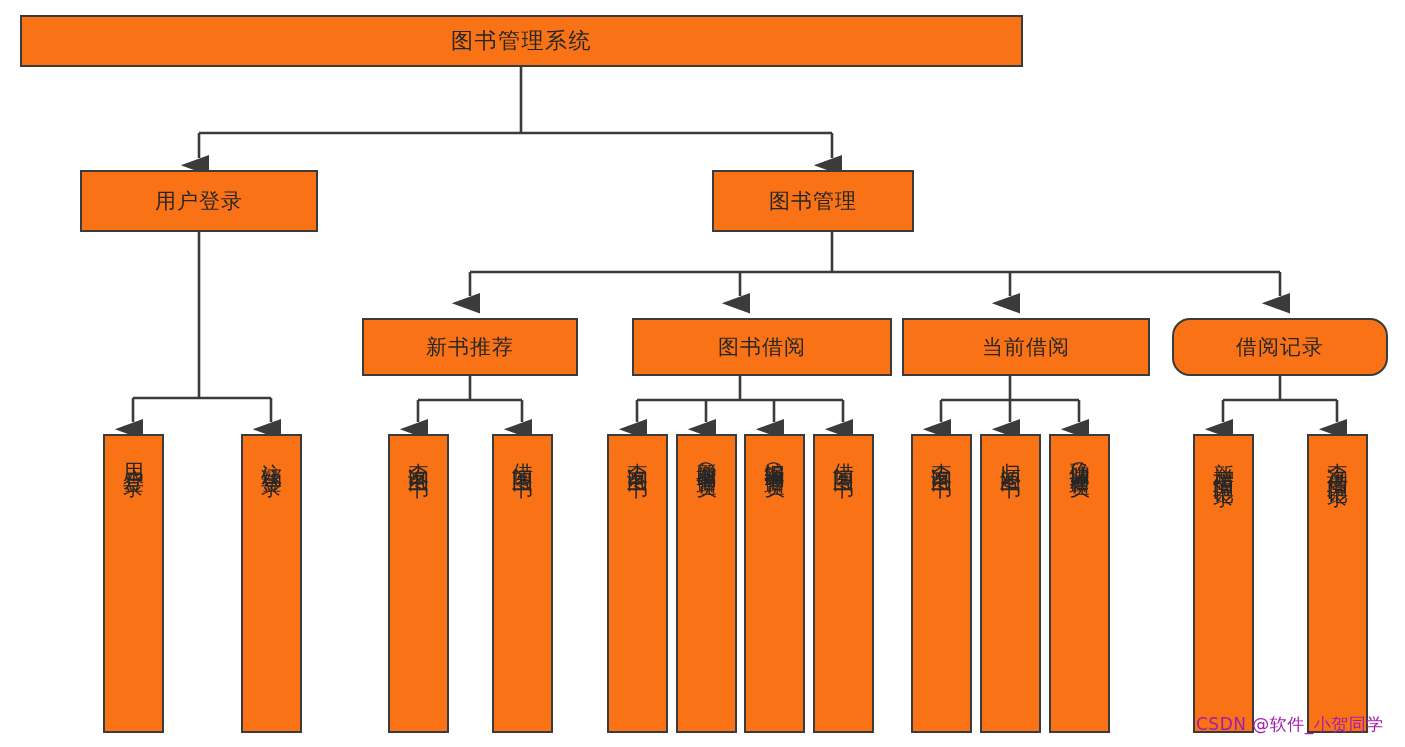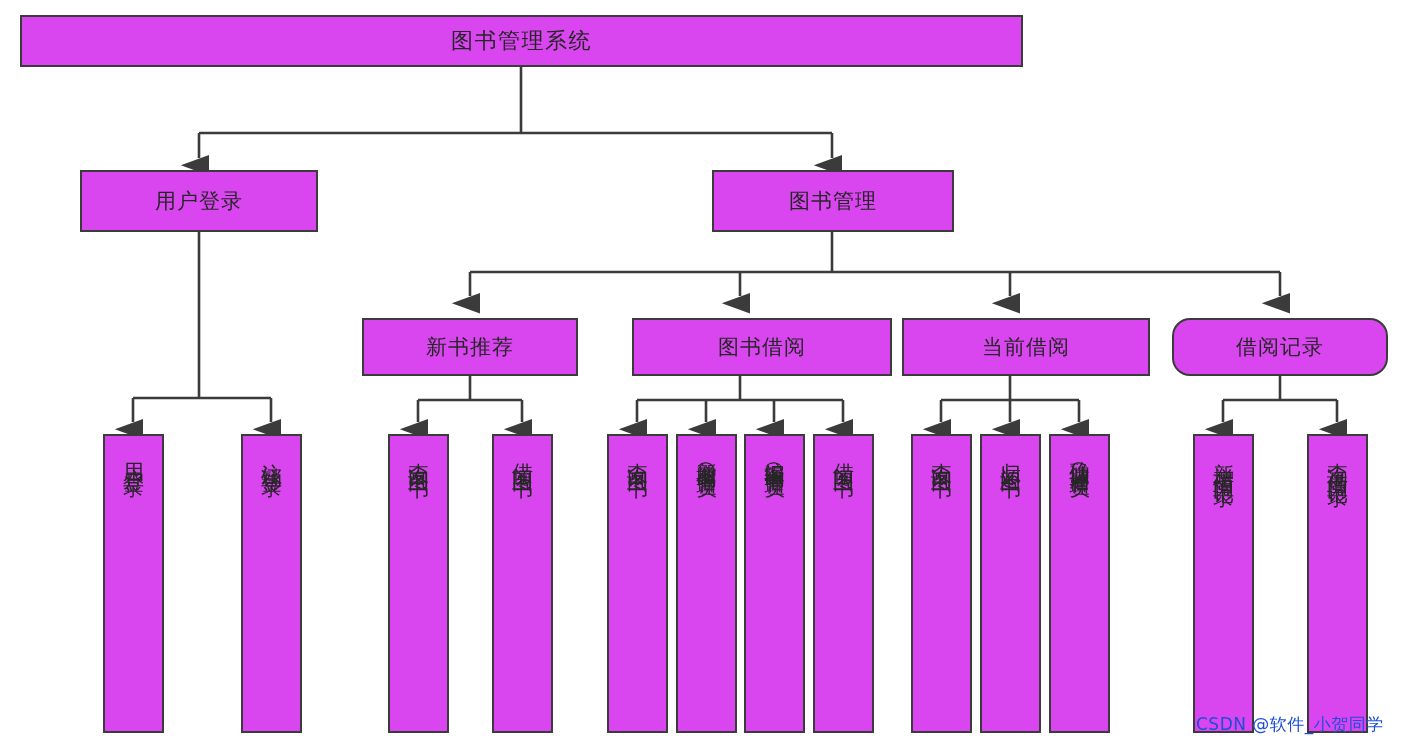--- a/index.html
+++ b/index.html
@@ -14,7 +14,7 @@
   .node{
     position:absolute;
     box-sizing:border-box;
-    background:#d946ef;
+    background:#f97316;
     border:2px solid #3b3b3b;
     display:flex;
     align-items:center;

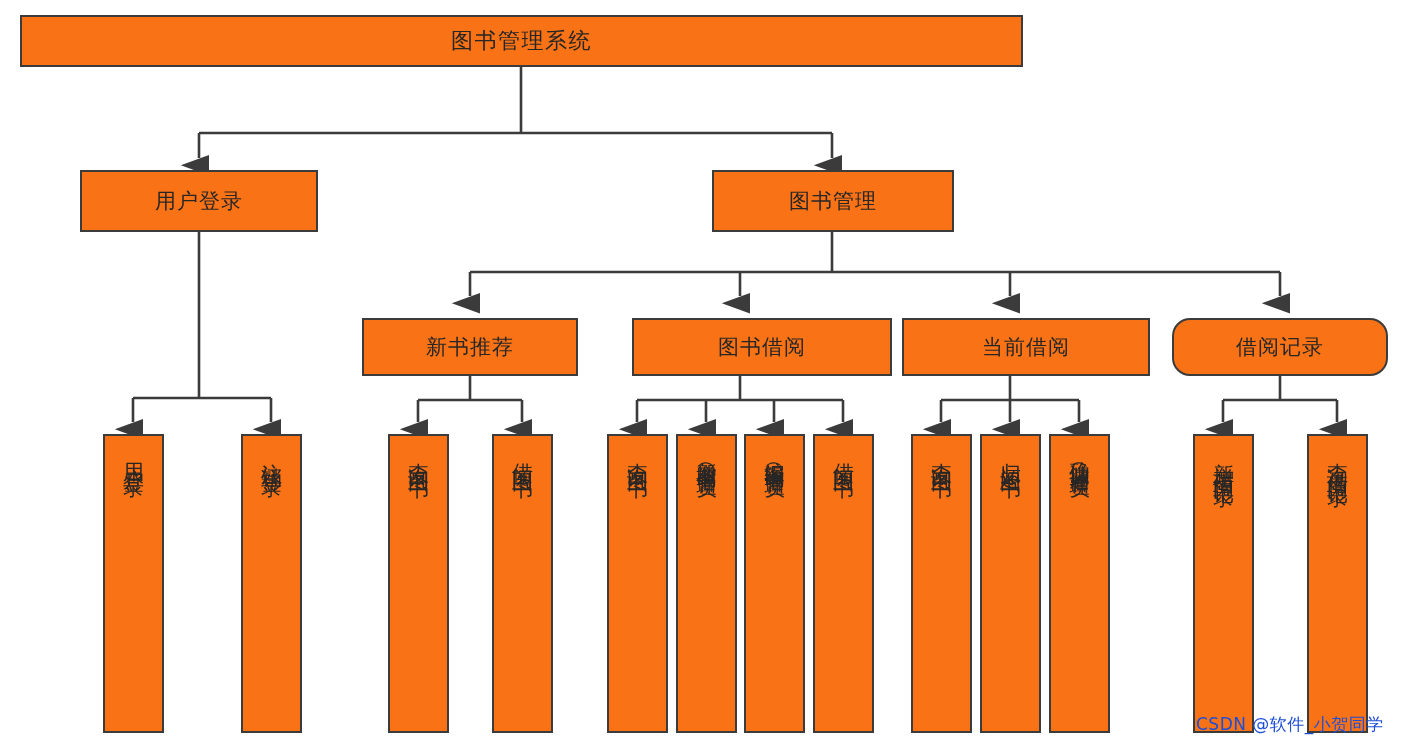--- a/index.html
+++ b/index.html
@@ -116,7 +116,7 @@
   <div class="node h-node" style="left:80px;top:170px;width:238px;height:62px;">
     <span class="lbl">用户登录</span>
   </div>
-  <div class="node h-node" style="left:712px;top:170px;width:242px;height:62px;">
+  <div class="node h-node" style="left:712px;top:170px;width:202px;height:62px;">
     <span class="lbl">图书管理</span>
   </div>
 

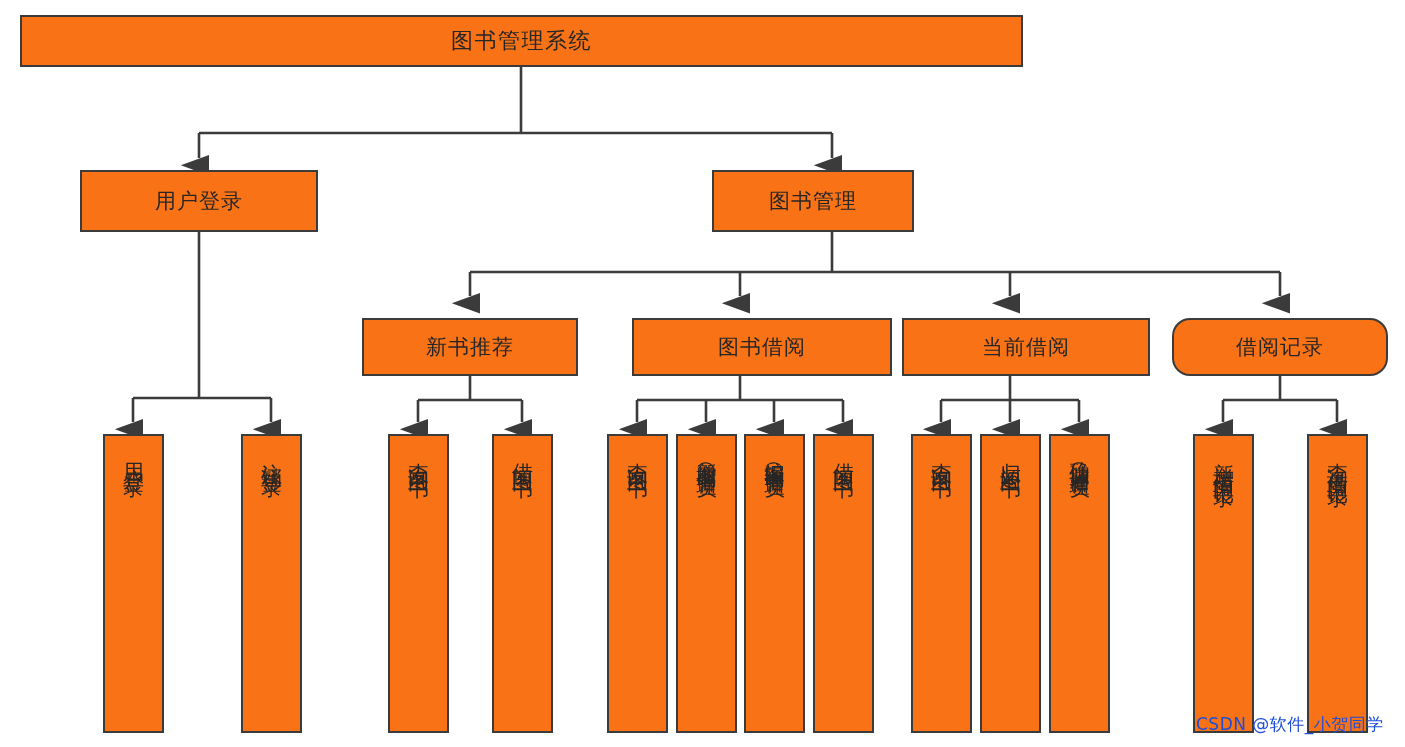--- a/index.html
+++ b/index.html
@@ -48,7 +48,7 @@
     position:absolute;
     left:1196px;top:713px;
     font-size:17px;
-    color:#1d4ed8;
+    color:#a21caf;
     letter-spacing:0.5px;
     white-space:nowrap;
     pointer-events:none;

